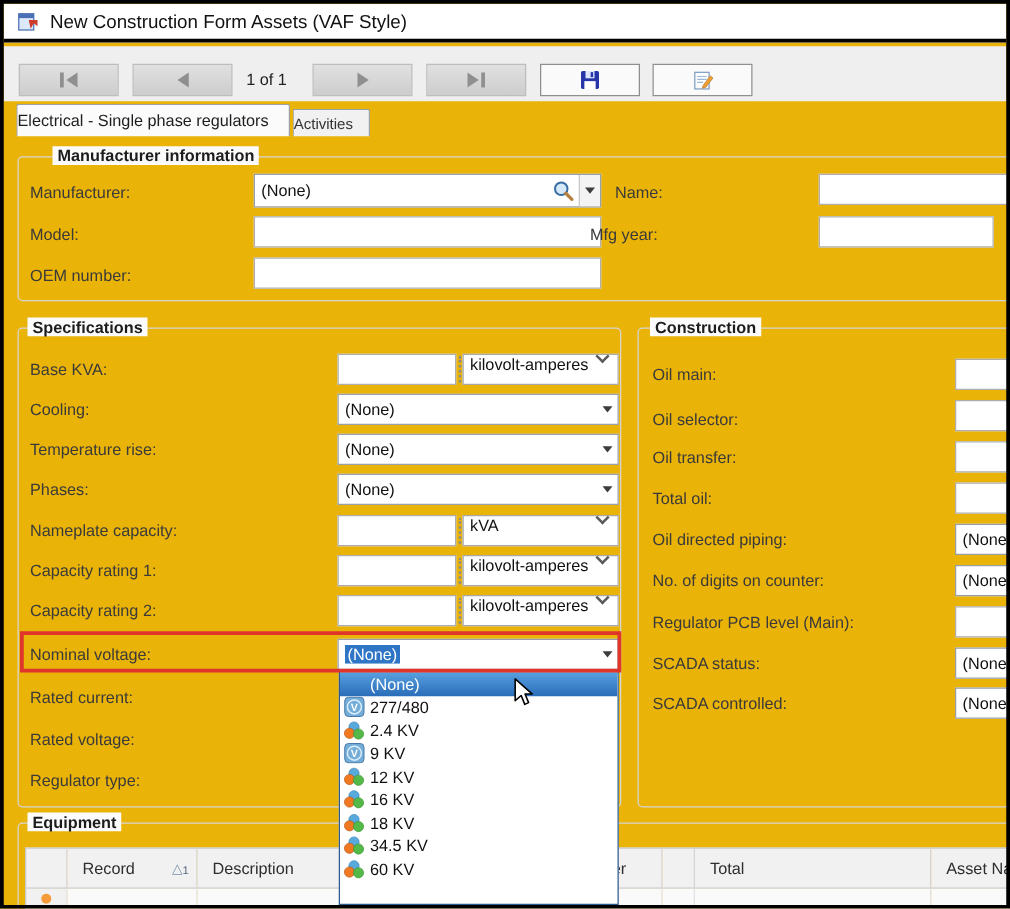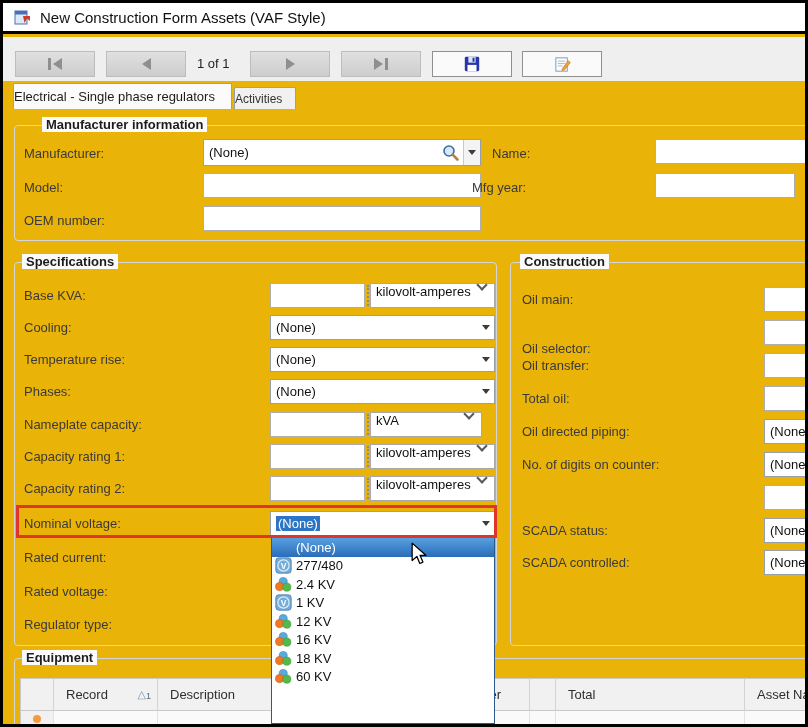--- a/index.html
+++ b/index.html
@@ -228,7 +228,7 @@
 
   <span class="lbl" style="left:522px;top:292px;text-align:right;">Oil main:</span>
   <input class="inp" style="left: 764px; top: 287px; width: 180px;">
-  <span class="lbl" style="left:522px;top:341px;">Oil selector:</span>
+  <span class="lbl" style="left:522px;top:328px;">Oil selector:</span>
   <input class="inp" style="left: 764px; top: 320px; width: 180px;">
   <span class="lbl" style="left:522px;top:358px;">Oil transfer:</span>
   <input class="inp" style="left: 764px; top: 353px; width: 180px;">

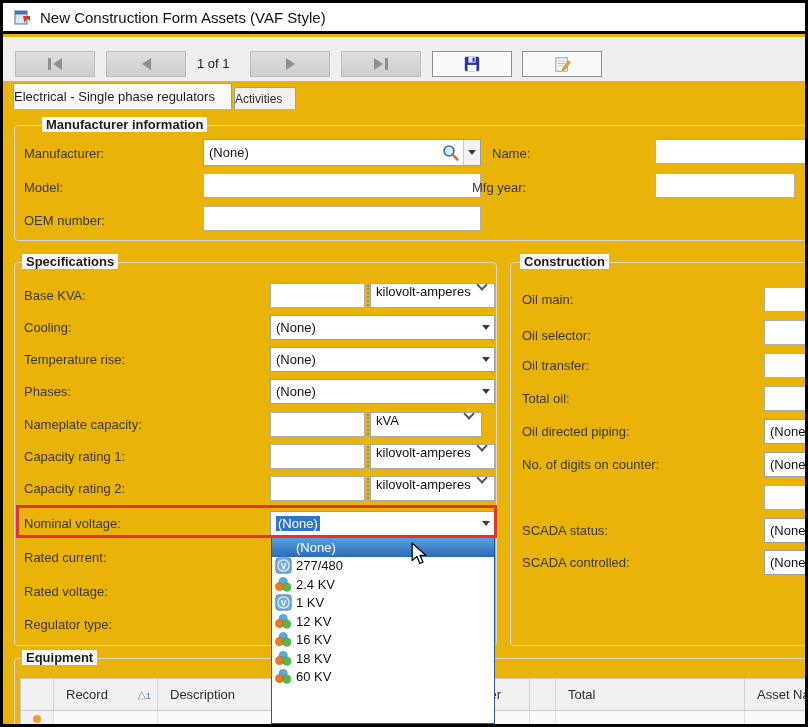--- a/index.html
+++ b/index.html
@@ -191,7 +191,7 @@
   <span class="lbl" style="left:24px;top:417px;">Nameplate capacity:</span>
   <input class="inp" style="left: 270px; top: 412px; width: 95px;">
   <span class="dots" style="left:367px;top:414px;"></span>
-  <div class="ucombo" style="left:370px;top:412px;width:112px;">
+  <div class="ucombo" style="left:370px;top:412px;width:125px;">
     <span class="txt">kVA</span>
     <span class="chev"></span>
   </div>

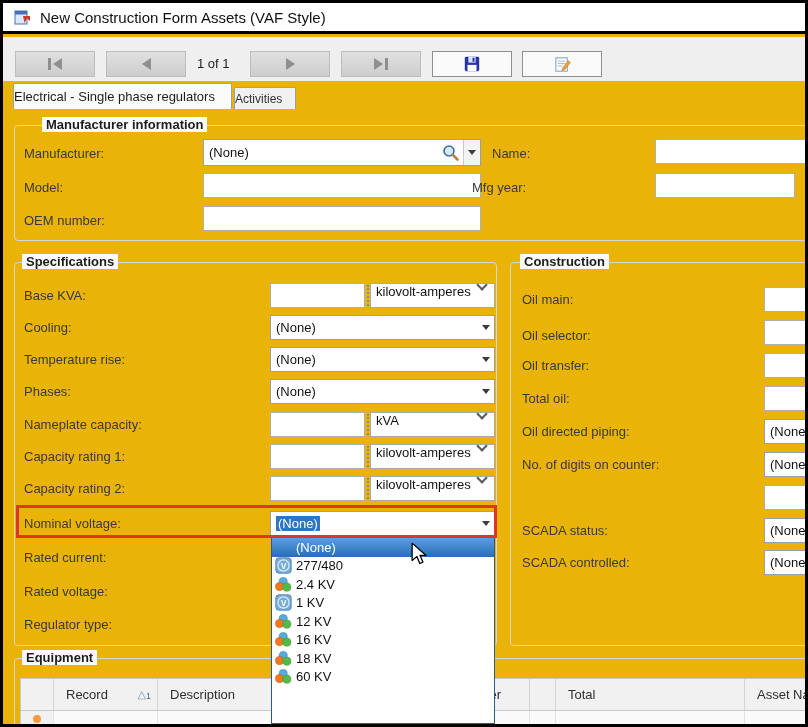--- a/index.html
+++ b/index.html
@@ -242,6 +242,7 @@
   <div class="combo" style="left:764px;top:452px;width:180px;">
     <span class="txt">(None)</span>
   </div>
+  <span class="lbl" style="left:522px;top:490px;">Regulator PCB level (Main):</span>
   <input class="inp" style="left: 764px; top: 485px; width: 180px;">
   <span class="lbl" style="left:522px;top:523px;">SCADA status:</span>
   <div class="combo" style="left:764px;top:518px;width:180px;">

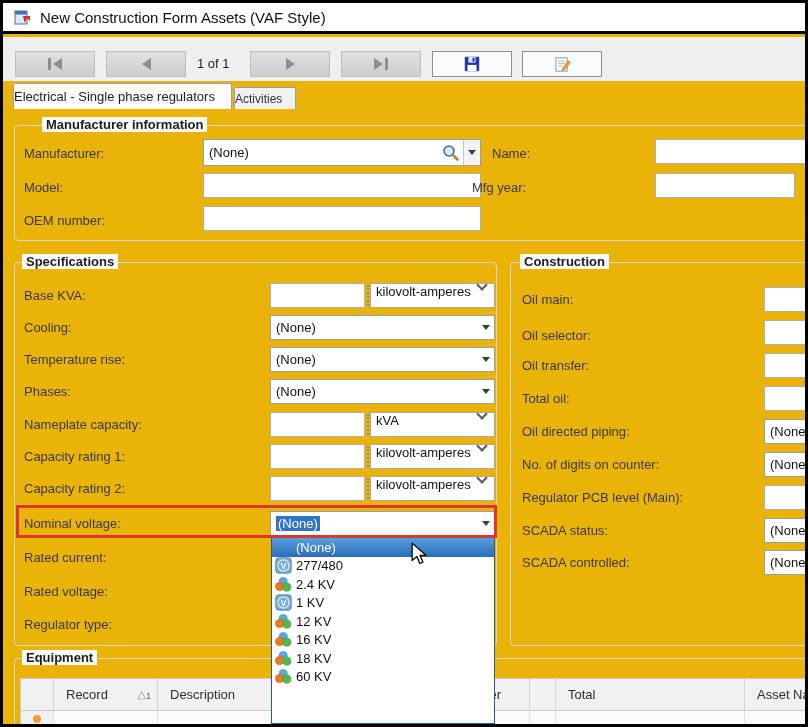--- a/index.html
+++ b/index.html
@@ -327,7 +327,7 @@
             <text x="8.5" y="11.6" text-anchor="middle" font-size="8.5" font-weight="bold" fill="#ffffff" font-family="Liberation Sans, sans-serif">V</text>
           </svg>
         </span>
-        <span>1 KV</span>
+        <span>9 KV</span>
       </div>
 
       <div class="pitem icon-spheres">

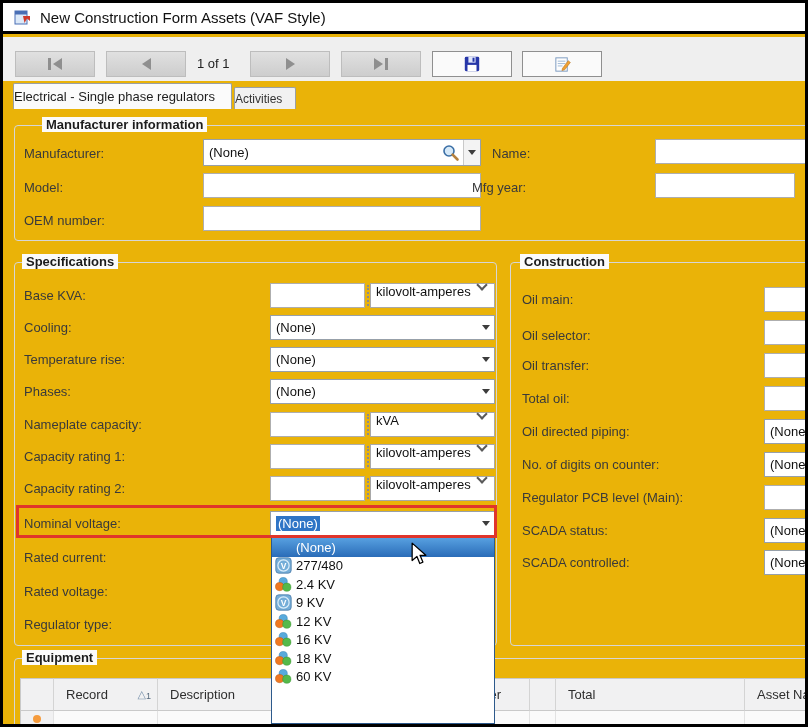--- a/index.html
+++ b/index.html
@@ -367,6 +367,17 @@
         <span>18 KV</span>
       </div>
 
+      <div class="pitem icon-spheres">
+        <span class="ic">
+          <svg class="spheres" viewBox="0 0 17 17">
+            <circle cx="8.2" cy="5.6" r="4.1" fill="#58aadc" stroke="#2e7cb0" stroke-width="0.5"></circle>
+            <circle cx="4.6" cy="10.6" r="4.1" fill="#f07820" stroke="#b55410" stroke-width="0.5"></circle>
+            <circle cx="11.8" cy="11.2" r="4.1" fill="#55b94a" stroke="#35922c" stroke-width="0.5"></circle>
+          </svg>
+
+        </span>
+        <span>34.5 KV</span>
+      </div>
 
       <div class="pitem icon-spheres">
         <span class="ic">

